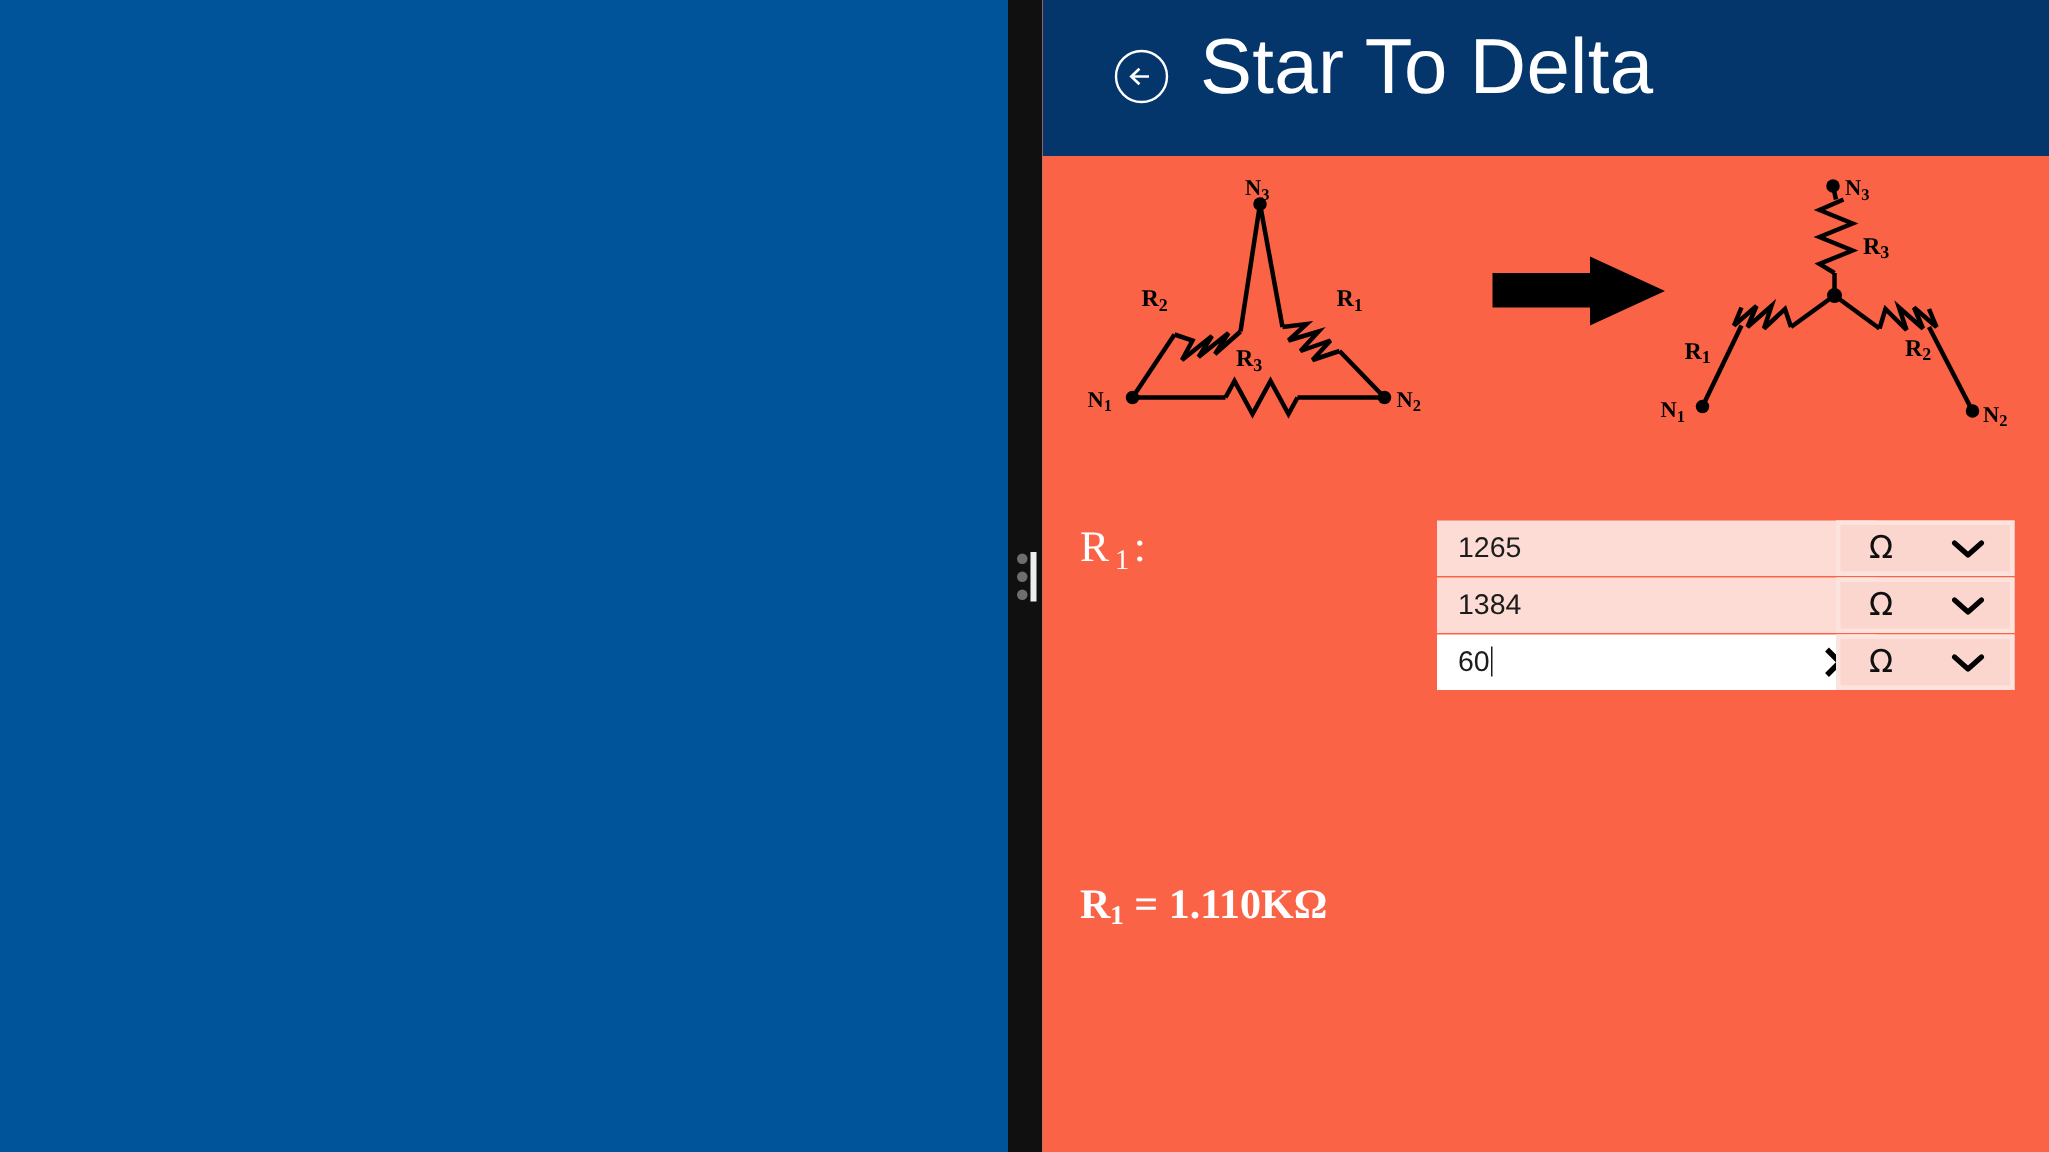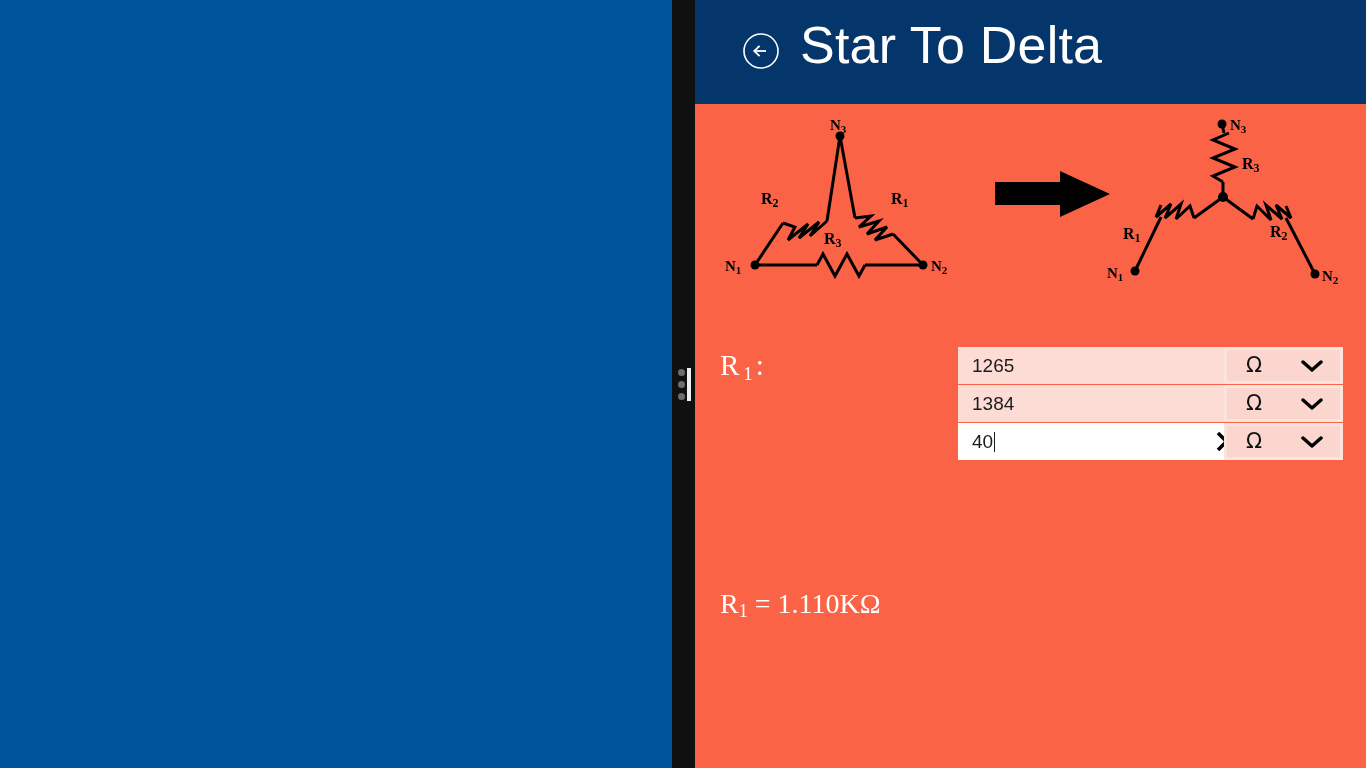--- a/index.html
+++ b/index.html
@@ -330,7 +330,7 @@
 
       <div class="form-row">
         <div class="value-box active">
-          <span class="value-text"><span>40</span><span class="caret"></span></span>
+          <span class="value-text"><span>60</span><span class="caret"></span></span>
           <span class="clear-icon">
             <svg width="23" height="23" viewBox="0 0 23 23">
               <path d="M3,3 L20,20 M20,3 L3,20" stroke="#000000" stroke-width="3.6" stroke-linecap="butt"></path>

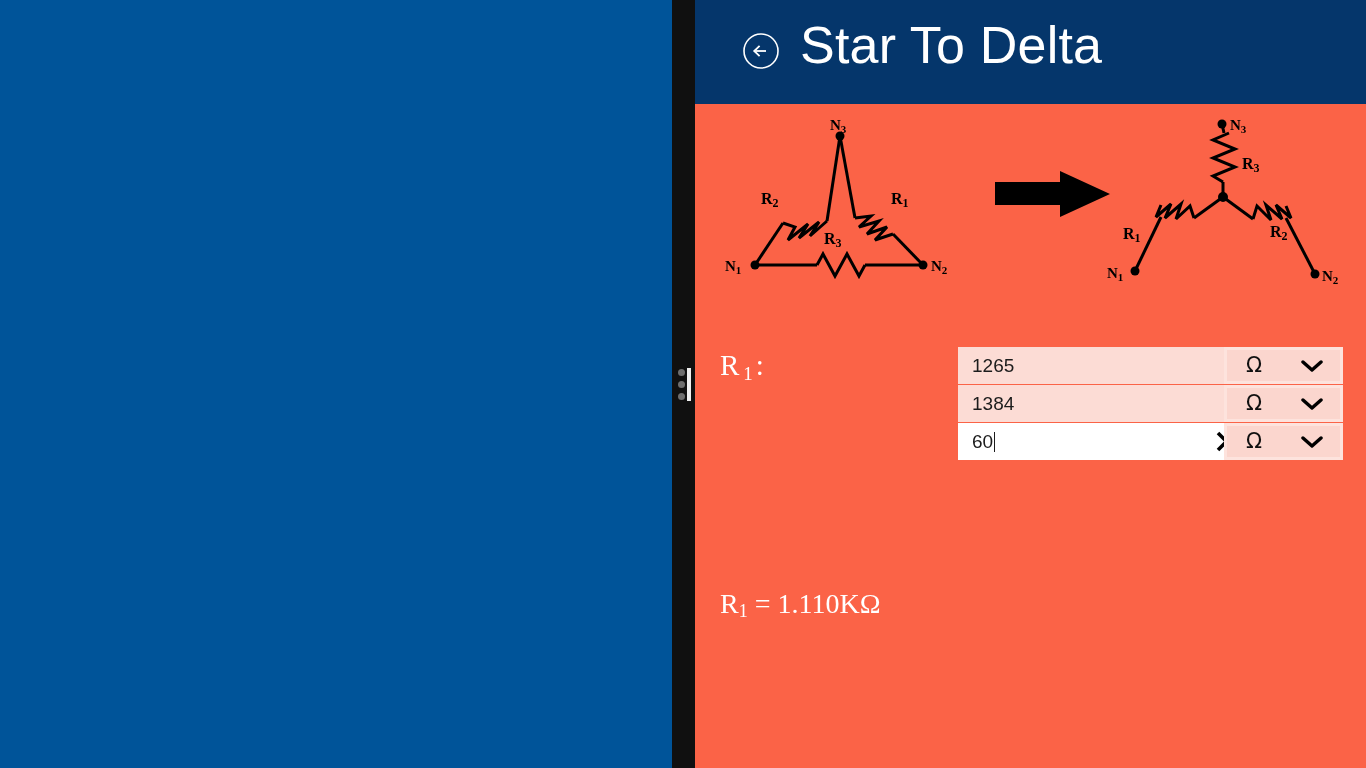--- a/index.html
+++ b/index.html
@@ -194,6 +194,7 @@
     top: 585px;
     color: #ffffff;
     font-family: "Liberation Serif", serif;
+    font-weight: bold;
   }
   .result-line {
     font-size: 28px;

